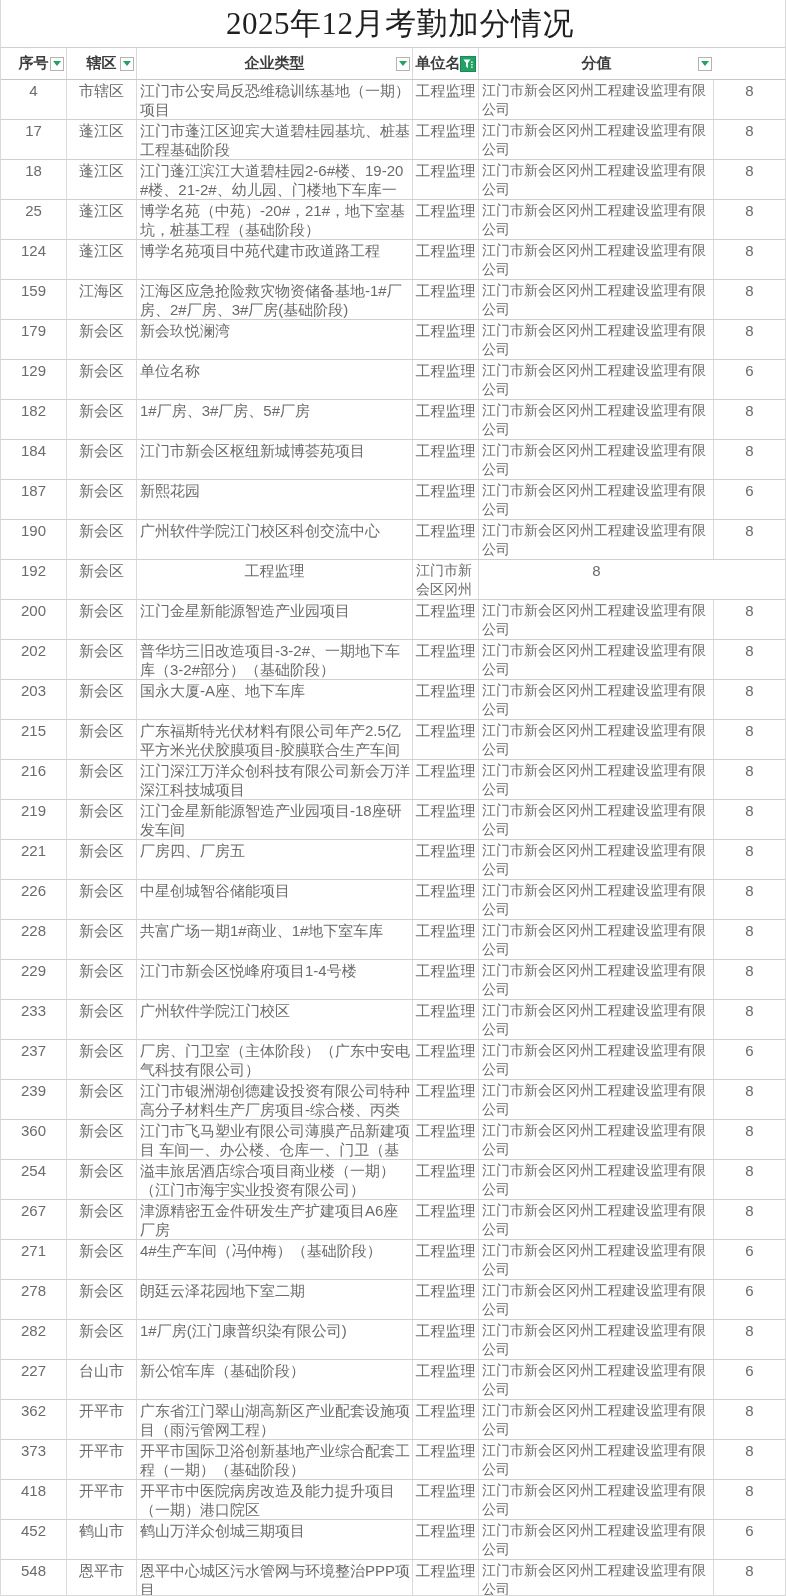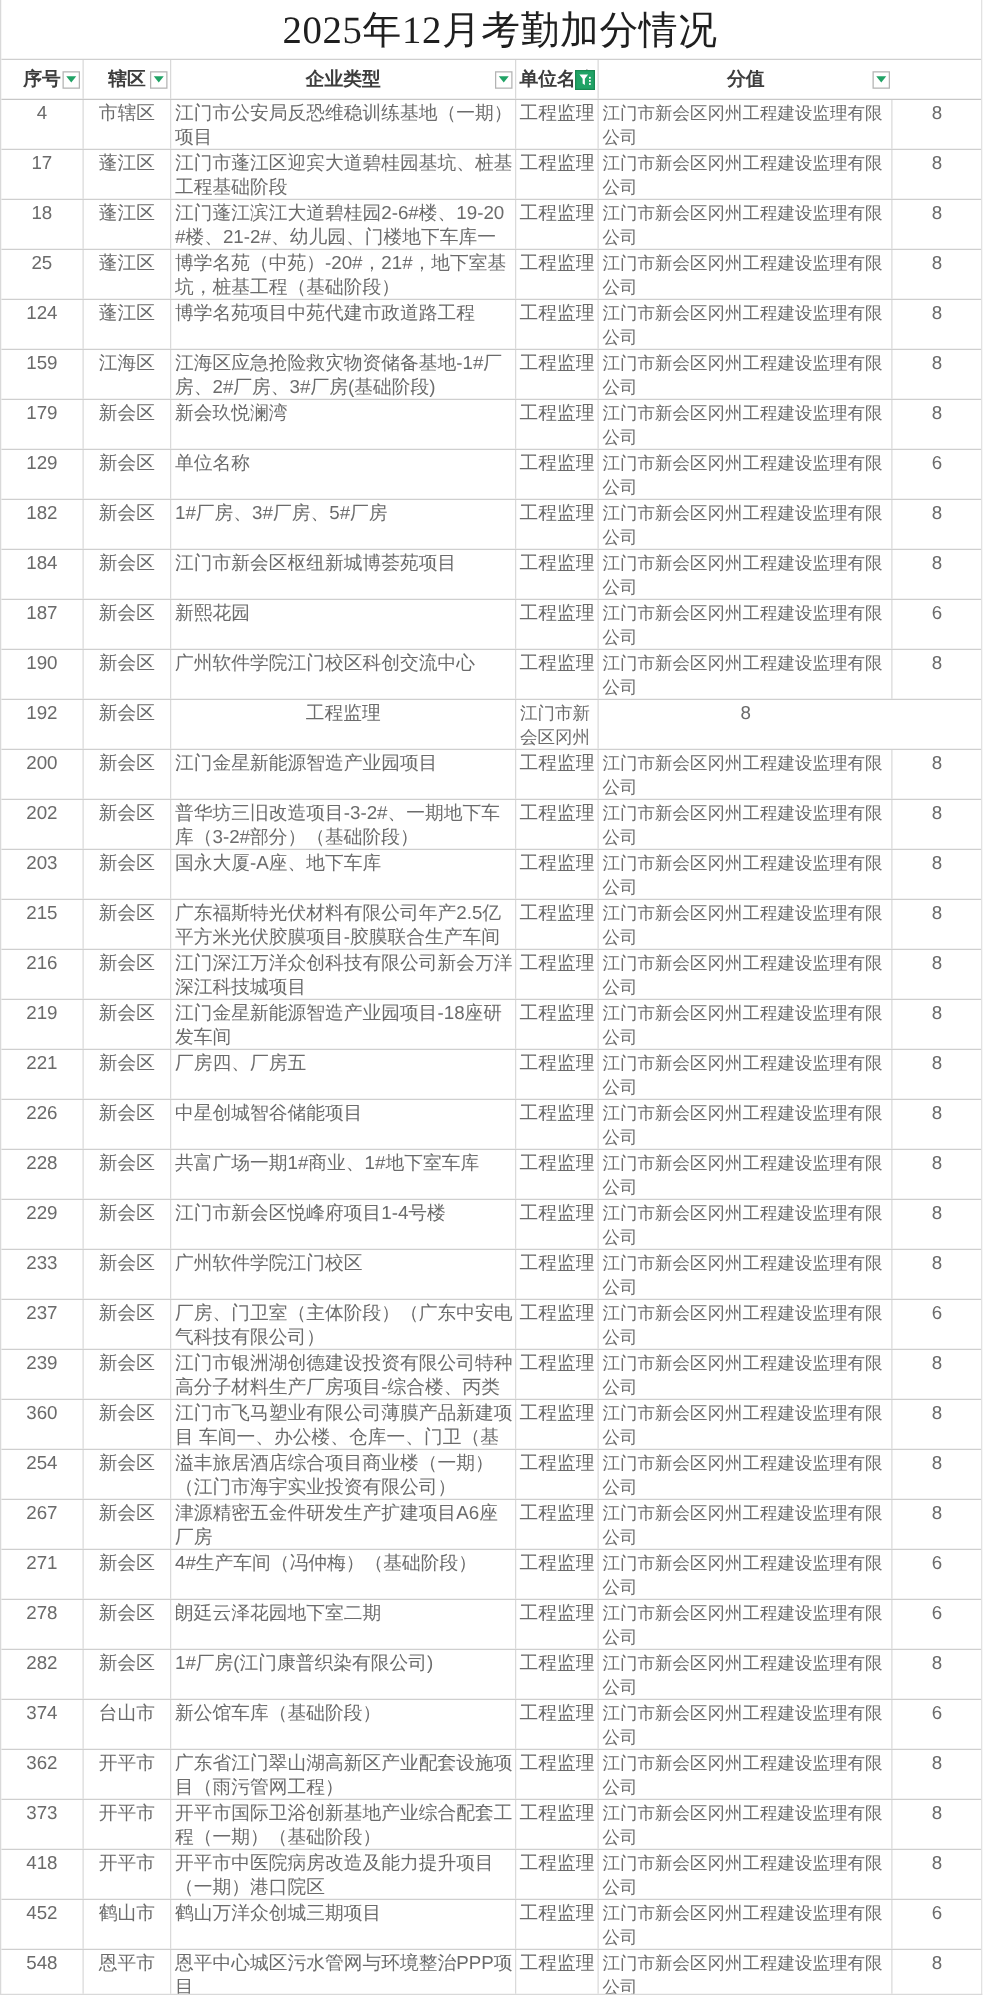--- a/index.html
+++ b/index.html
@@ -326,7 +326,7 @@
         <div class="cell c5">8</div>
       </div>
       <div class="grid row">
-        <div class="cell c0">374</div>
+        <div class="cell c0">227</div>
         <div class="cell c1">台山市</div>
         <div class="cell c2">新公馆车库（基础阶段）</div>
         <div class="cell c3">工程监理</div>

